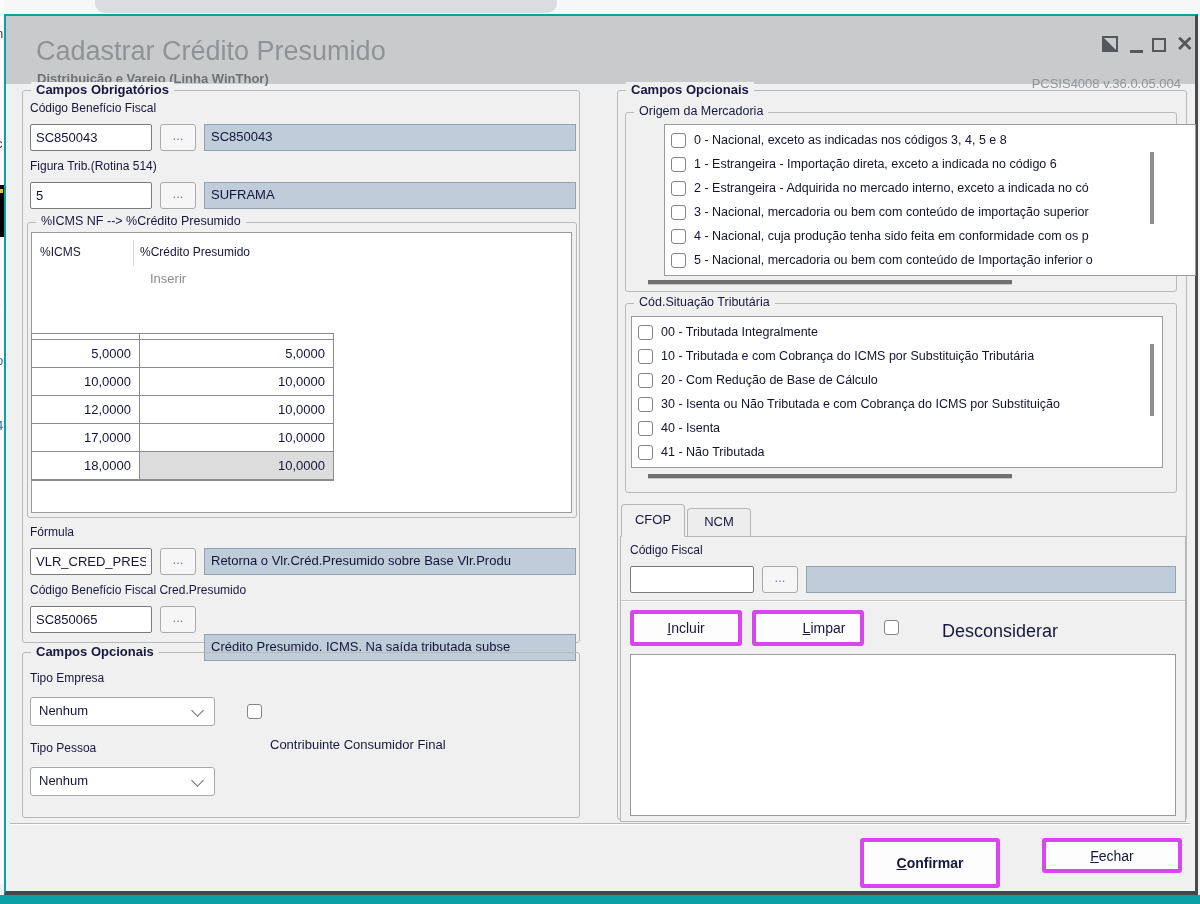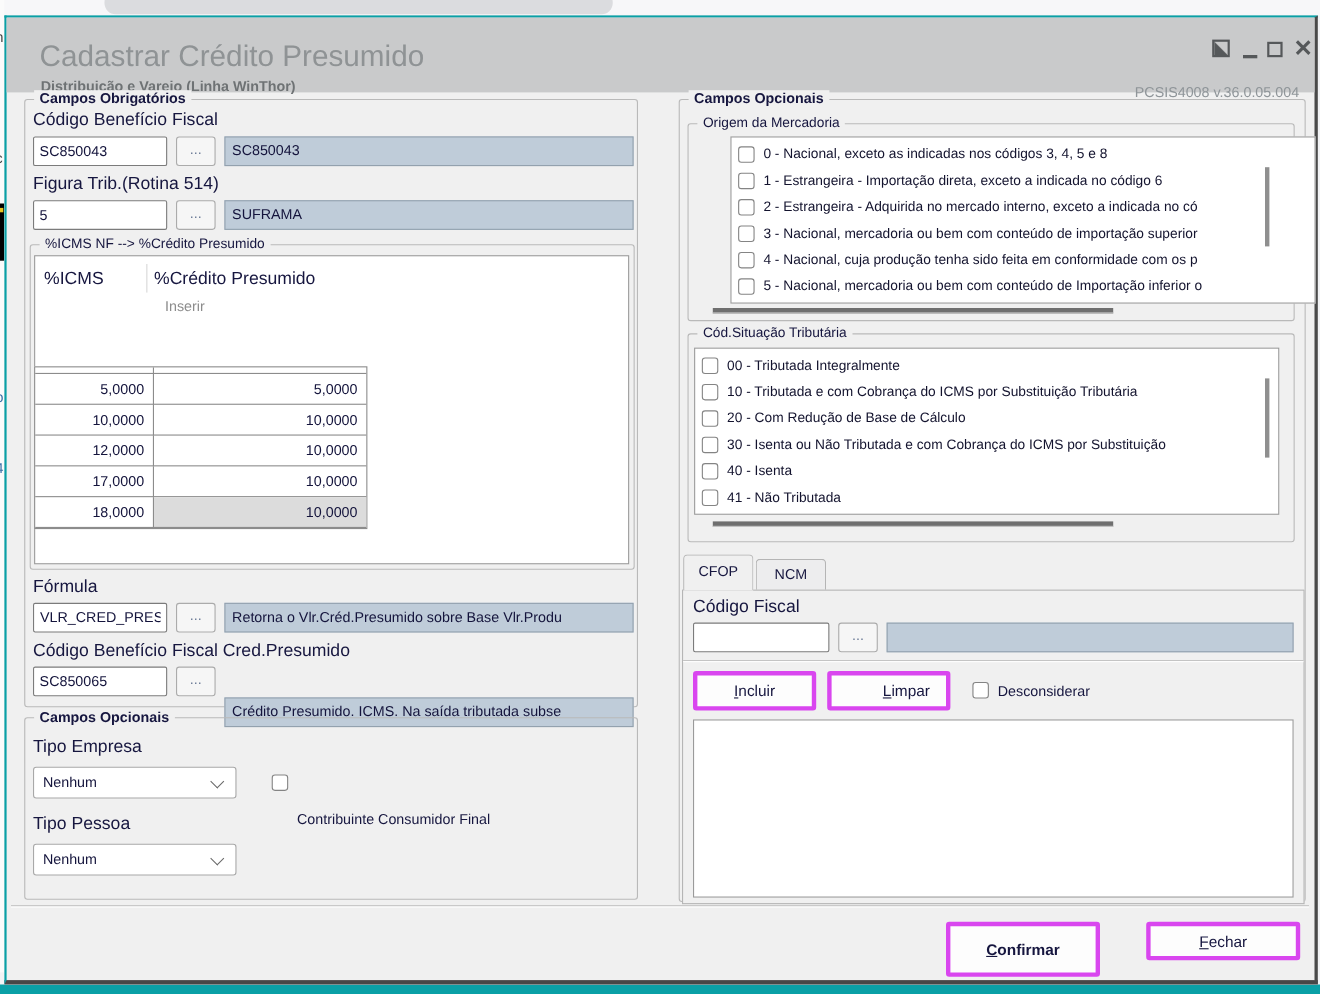--- a/index.html
+++ b/index.html
@@ -32,7 +32,7 @@
   .ctl-close{left:1170px;top:16px;font-size:21px;color:#55585a;font-weight:bold;}
 
   
-  .lbl{position:absolute;font-size:16px;color:#16163f;white-space:nowrap;}
+  .lbl{position:absolute;font-size:12px;color:#16163f;white-space:nowrap;}
   .grp{position:absolute;border:1px solid #b9b9b9;border-radius:3px;box-sizing:border-box;}
   .grp .legend{position:absolute;top:-9px;left:8px;background:#f0f0f0;padding:0 5px;font-size:12.5px;color:#16163f;white-space:nowrap;}
   .grp .legend.bold{font-weight:bold;font-size:13px;}

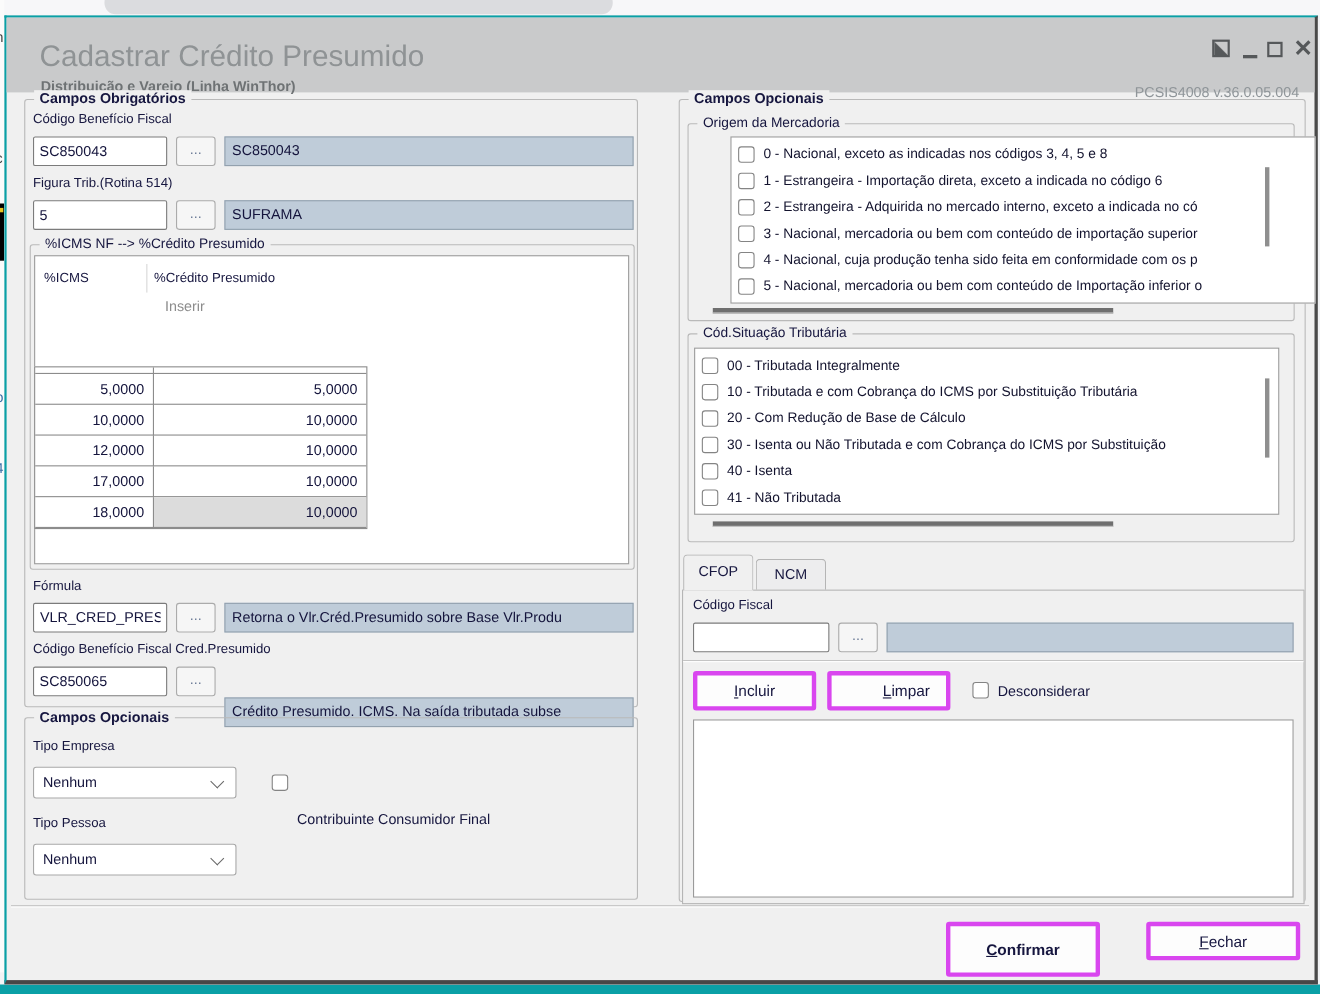--- a/index.html
+++ b/index.html
@@ -275,7 +275,7 @@
     <span class="btn-label">Limpar</span>
   </div>
   <span class="cb abs z4" style="left:884px;top:620px;"></span>
-  <div class="lbl z4" style="left:907px;top:621px;font-size:13px;text-align:center;">Desconsiderar</div>
+  <div class="lbl z4" style="left:942px;top:621px;font-size:18px;text-align:center;">Desconsiderar</div>
 
   <div class="biglist"></div>
 

